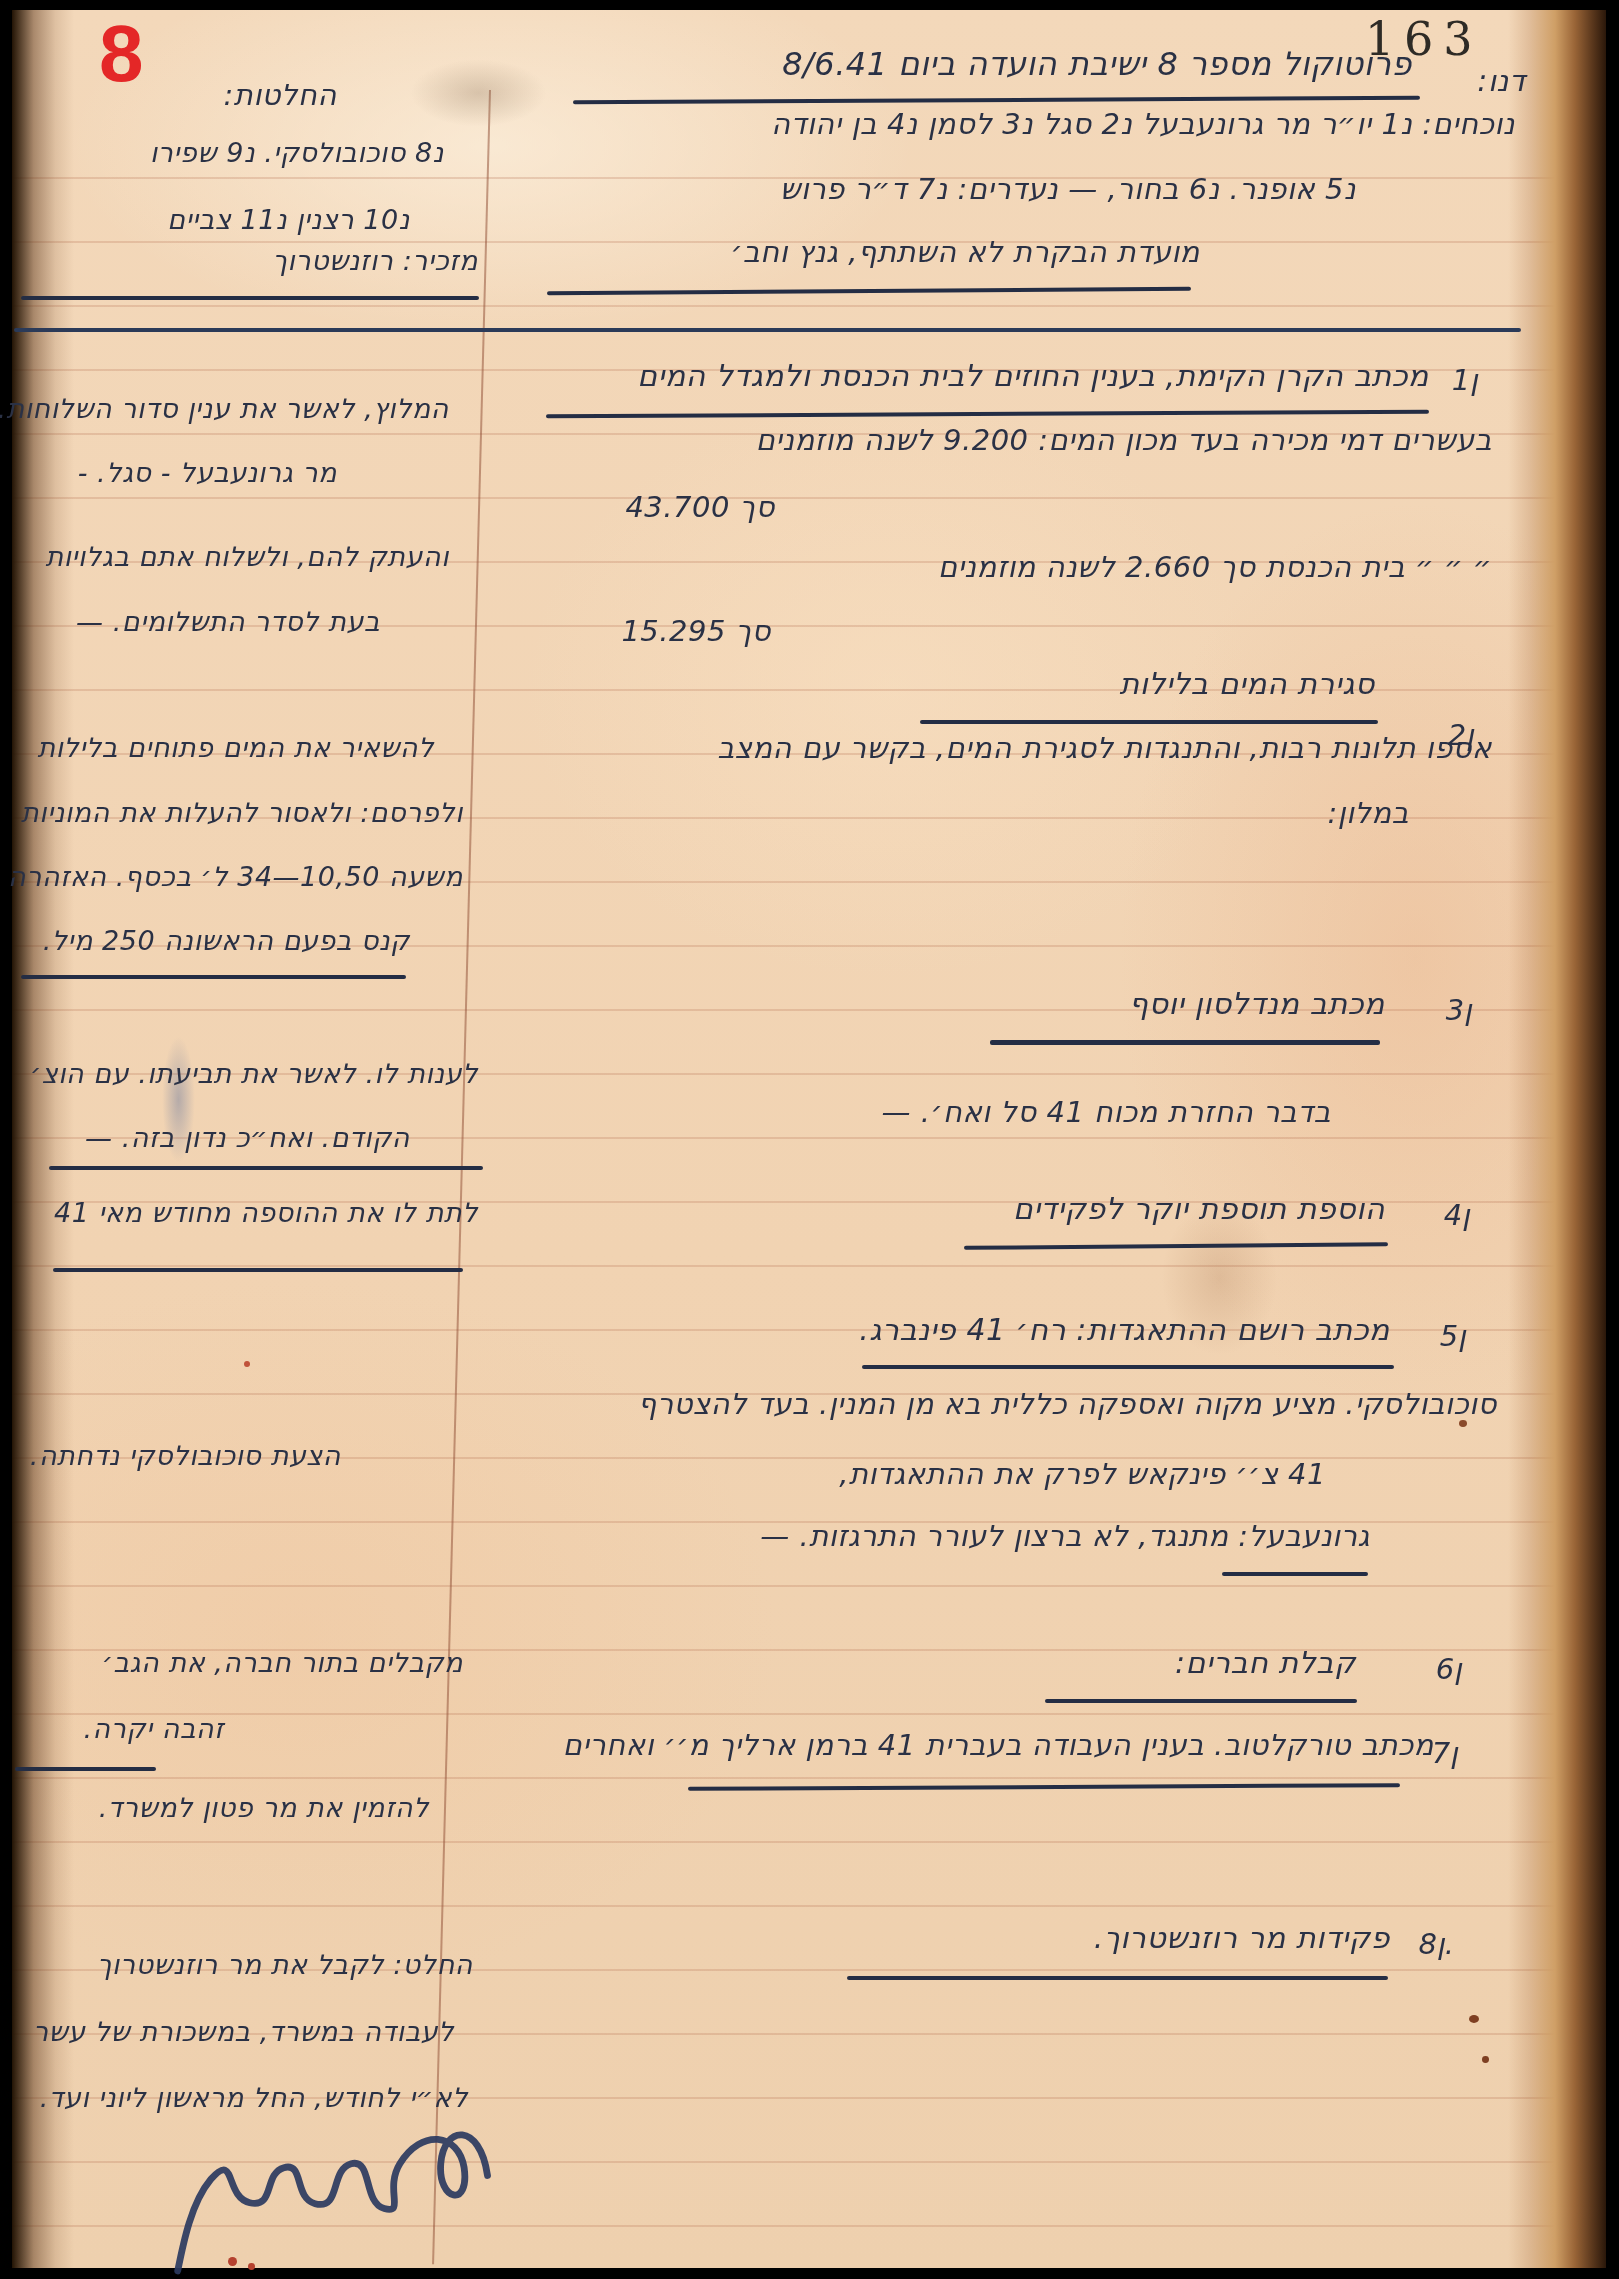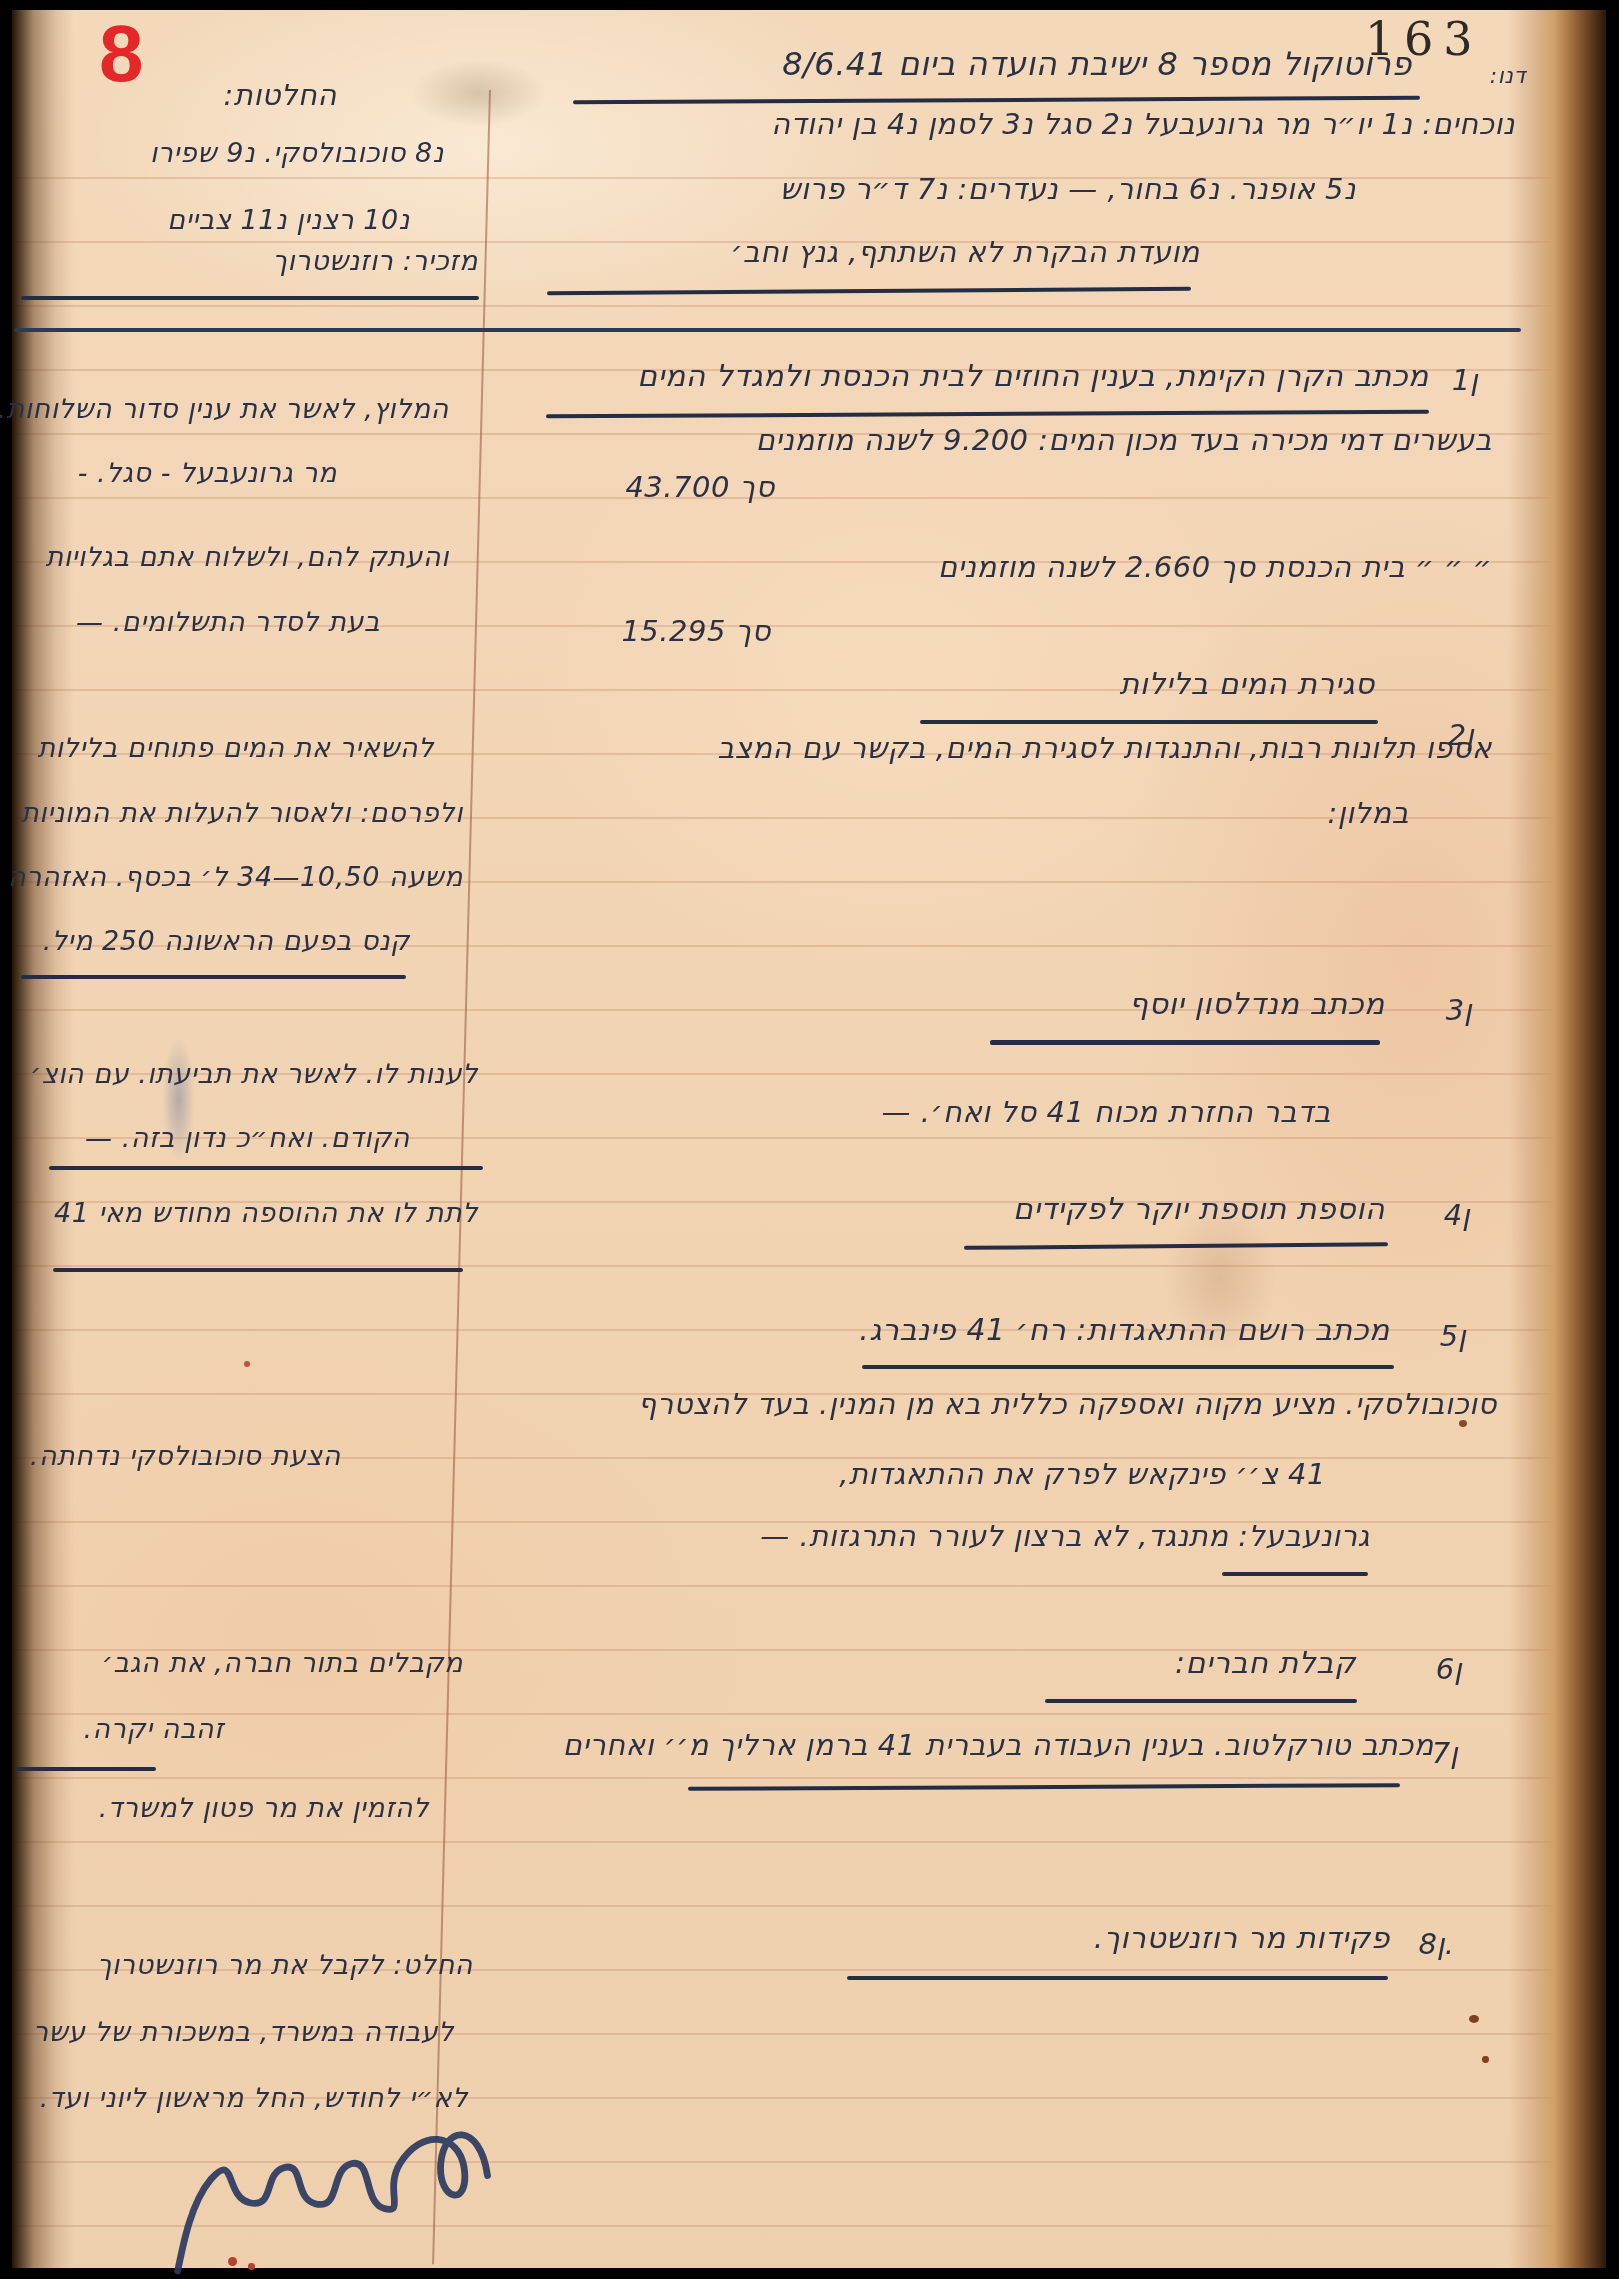--- a/index.html
+++ b/index.html
@@ -57,7 +57,7 @@
   <div class="print" style="left:1365px;top:11.7px;font-size:46px;letter-spacing:9.8px;">163</div>
   <div class="redmark" style="left:99px;top:7.8px;">8</div>
 
-  <div class="hw" style="right:94px;top:64px;font-size:22px;">דנו:</div>
+  <div class="hw" style="right:94px;top:64px;font-size:30px;">דנו:</div>
   <div class="hw head" style="right:208px;top:47px;font-size:32px;">פרוטוקול מספר 8 ישיבת הועדה ביום 8/6.41</div>
   <div class="ink-line" style="top:98px;right:200px;width:847px;transform:rotate(-.3deg);"></div>
 

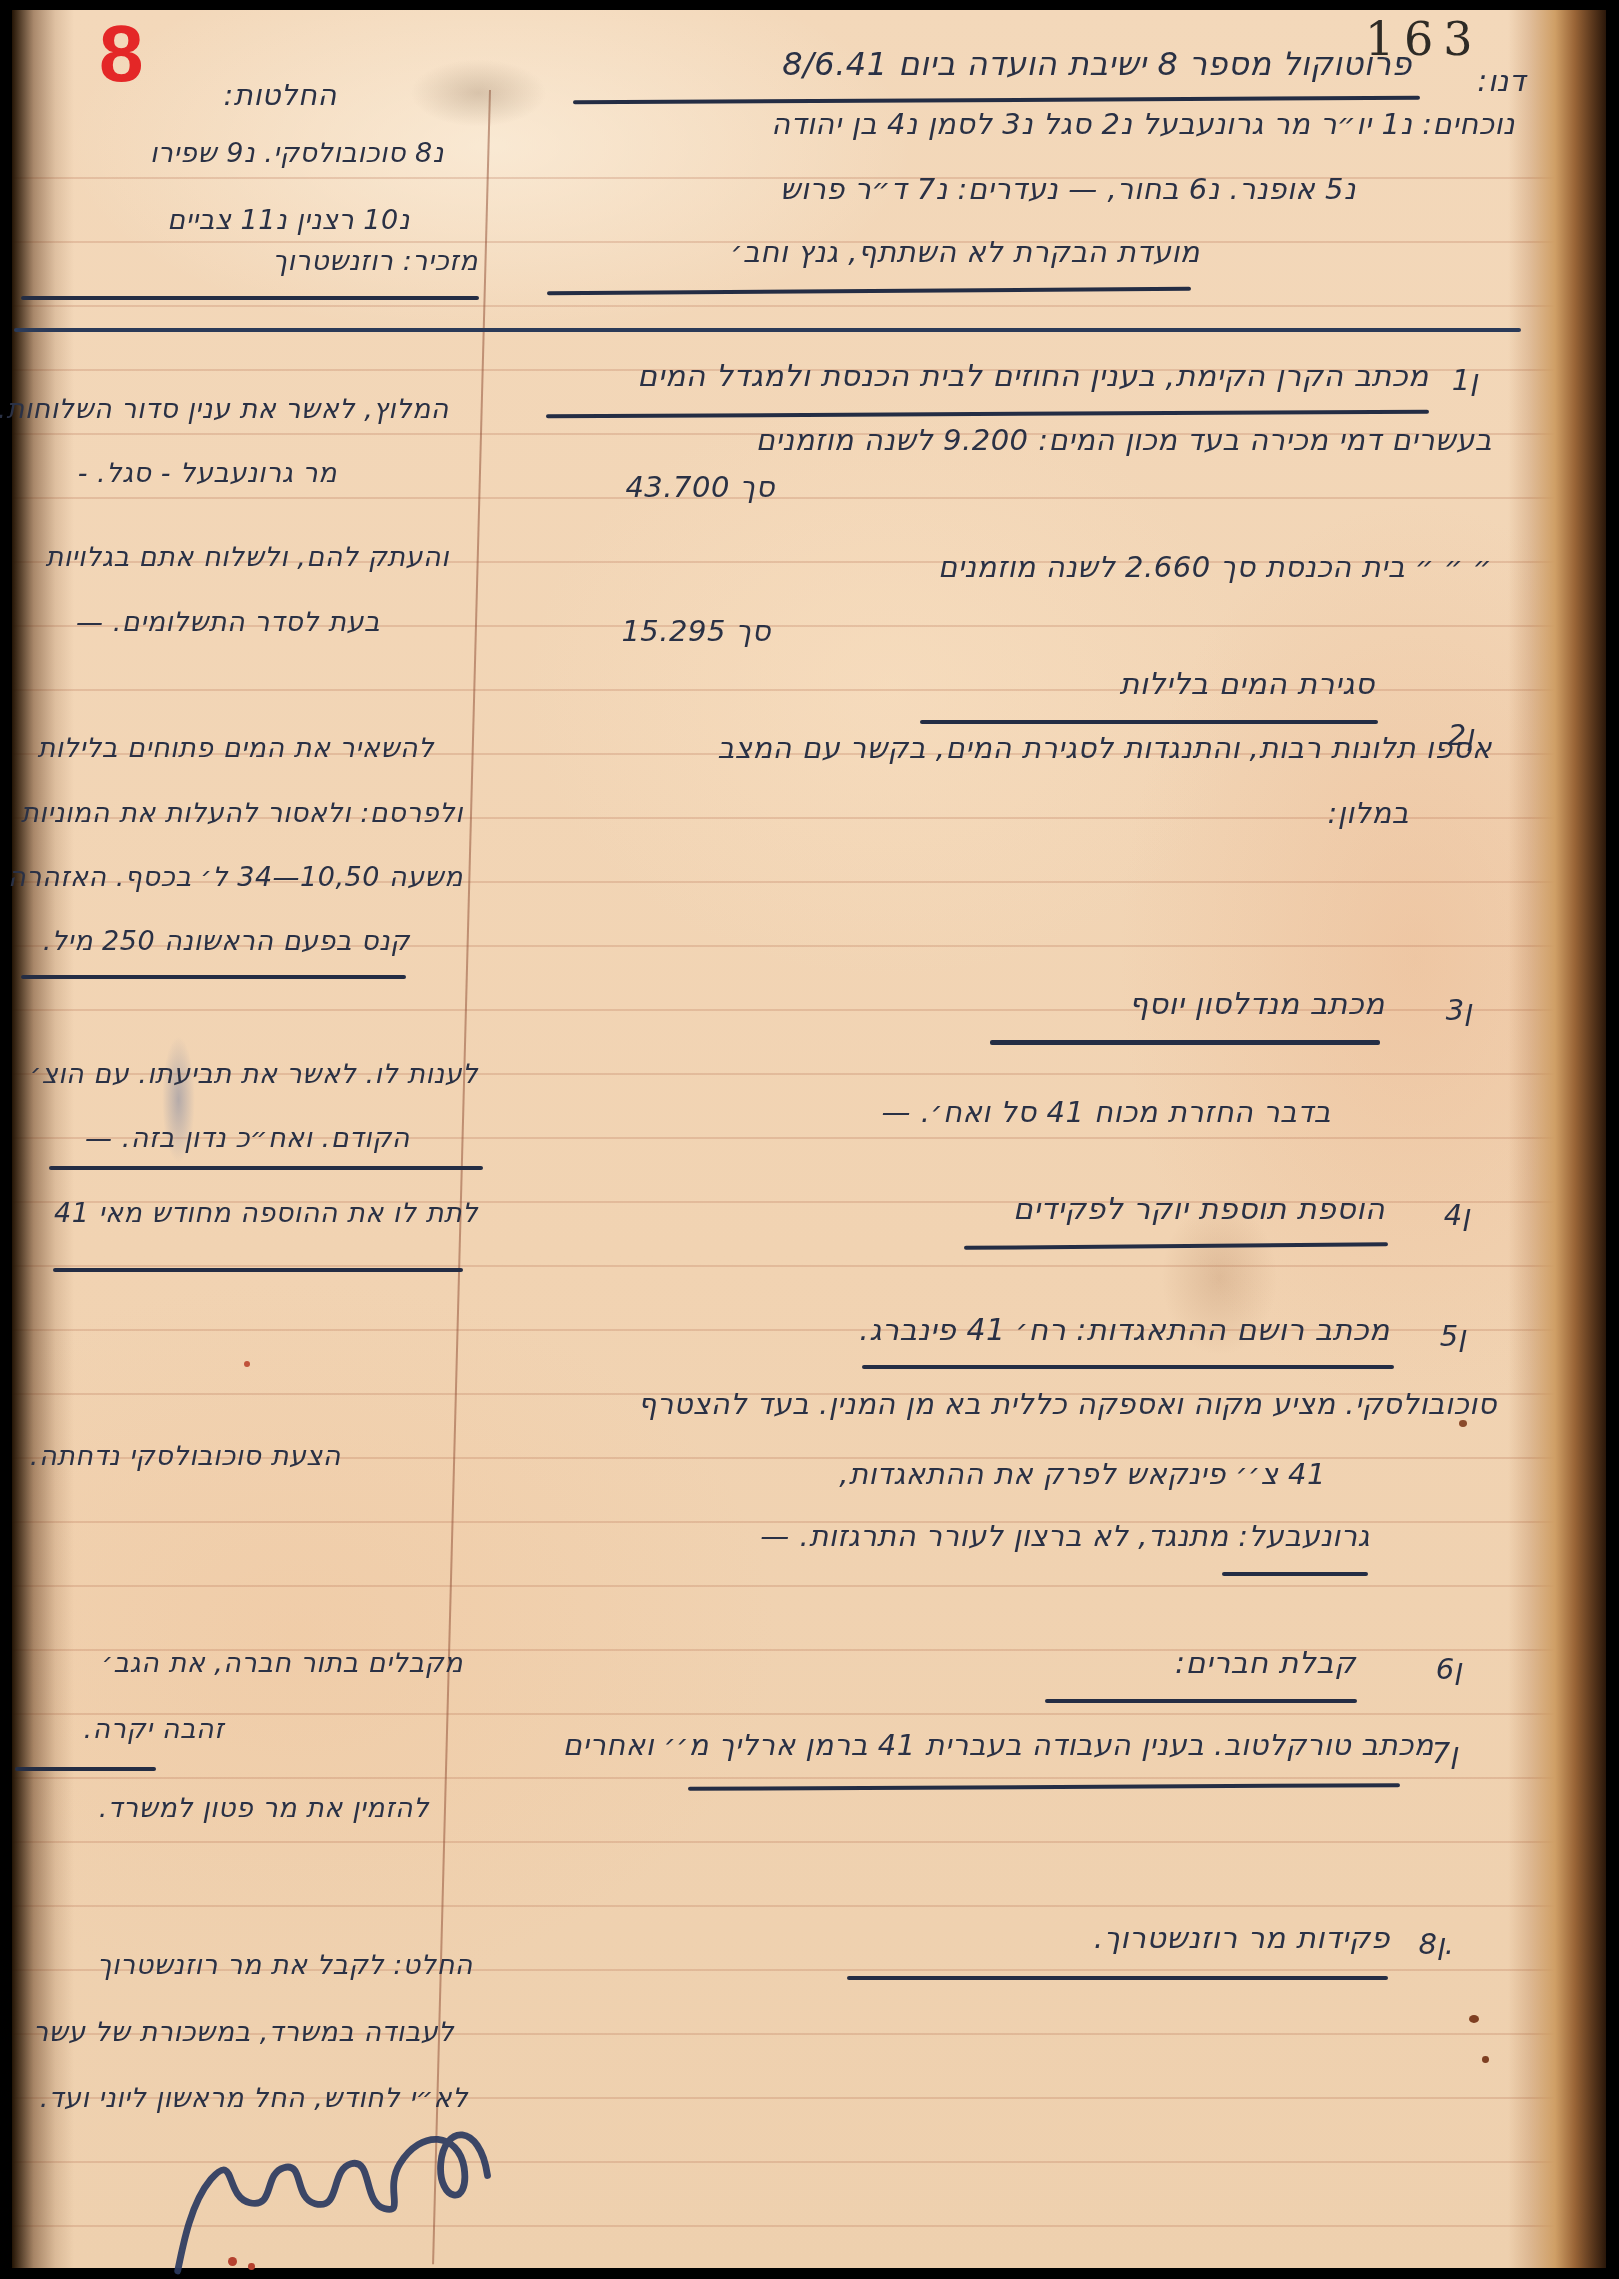--- a/index.html
+++ b/index.html
@@ -79,7 +79,7 @@
   <div class="hw head" style="right:191px;top:359px;">מכתב הקרן הקימת, בענין החוזים לבית הכנסת ולמגדל המים</div>
   <div class="ink-line" style="top:412px;right:191px;width:883px;transform:rotate(-.3deg);"></div>
   <div class="hw" style="right:128px;top:425px;">בעשרים דמי מכירה בעד מכון המים: 9.200 לשנה מוזמנים</div>
-  <div class="hw" style="right:845px;top:472px;">סך 43.700</div>
+  <div class="hw" style="right:845px;top:492px;">סך 43.700</div>
   <div class="hw" style="right:128px;top:552px;">״   ״   ״   בית הכנסת סך 2.660 לשנה מוזמנים</div>
   <div class="hw" style="right:849px;top:616px;">סך 15.295</div>
 

